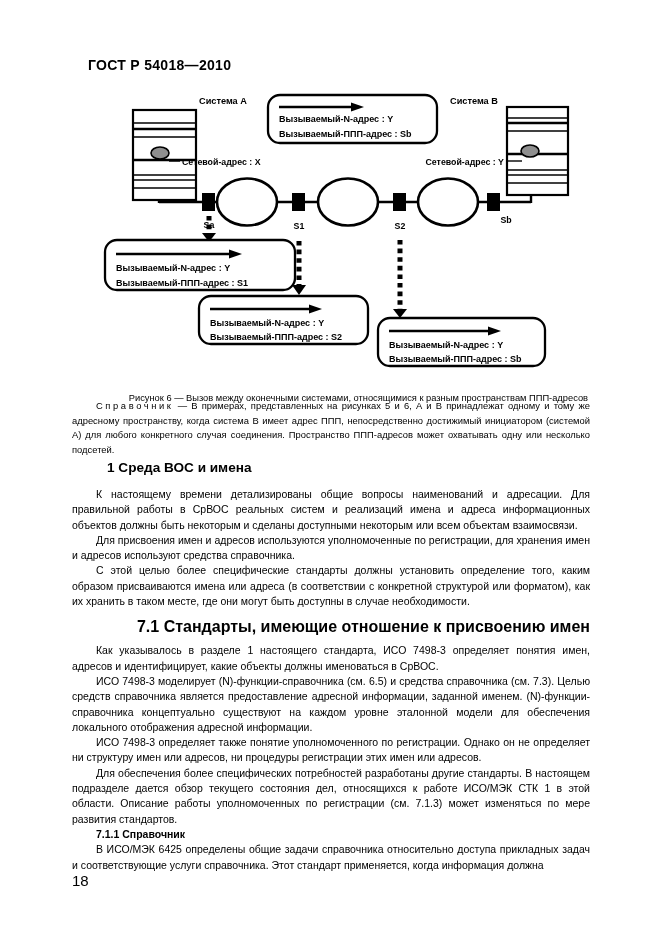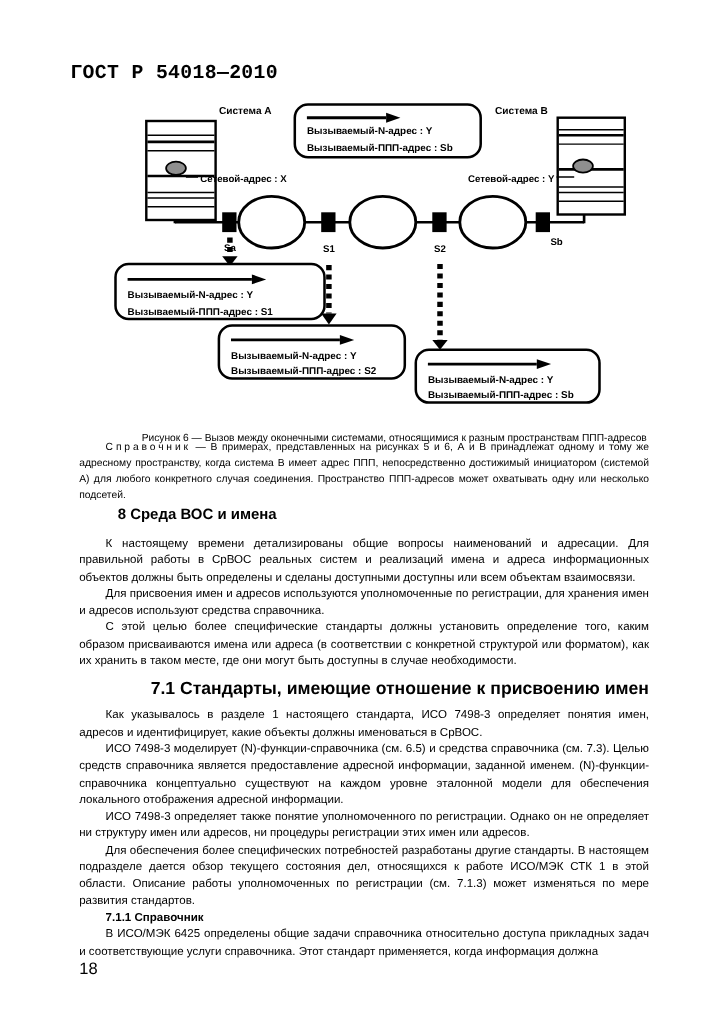--- a/index.html
+++ b/index.html
@@ -12,8 +12,8 @@
     overflow:hidden;
   }
   .doc-header{
-    position:absolute;left:64px;top:57px;
-    font-size:18px;font-weight:bold;letter-spacing:.3px;font-family:Liberation Mono, monospace;
+    position:absolute;left:88px;top:57px;
+    font-size:14px;font-weight:bold;letter-spacing:.3px;
   }
   .diagram{position:absolute;left:0;top:80px;width:661px;height:296px;}
   .diagram text{font-family:"Liberation Sans",sans-serif;font-weight:bold;fill:#000;}

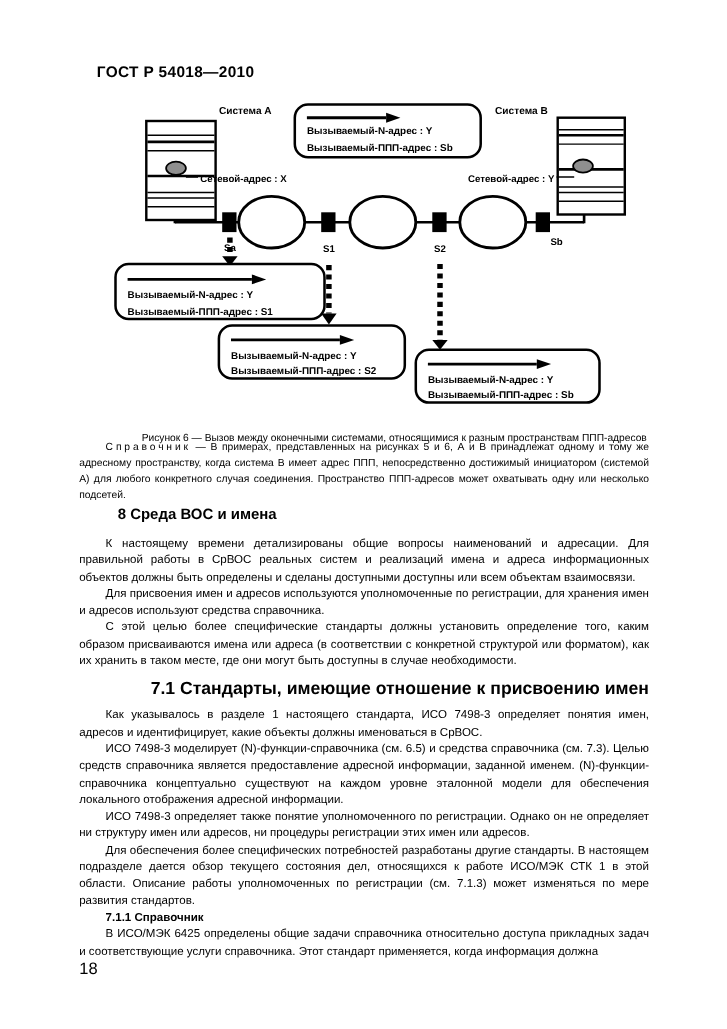--- a/index.html
+++ b/index.html
@@ -161,7 +161,7 @@
   </div>
 
   <div class="text-flow">
-    <h2 class="sec">8 Среда ВОС и имена</h2>
+    <h2 class="sec">1 Среда ВОС и имена</h2>
     <p>К настоящему времени детализированы общие вопросы наименований и адресации. Для правильной работы в СрВОС реальных систем и реализаций имена и адреса информационных объектов должны быть определены и сделаны доступными доступны или всем объектам взаимосвязи.</p>
     <p>Для присвоения имен и адресов используются уполномоченные по регистрации, для хранения имен и адресов используют средства справочника.</p>
     <p>С этой целью более специфические стандарты должны установить определение того, каким образом присваиваются имена или адреса (в соответствии с конкретной структурой или форматом), как их хранить в таком месте, где они могут быть доступны в случае необходимости.</p>

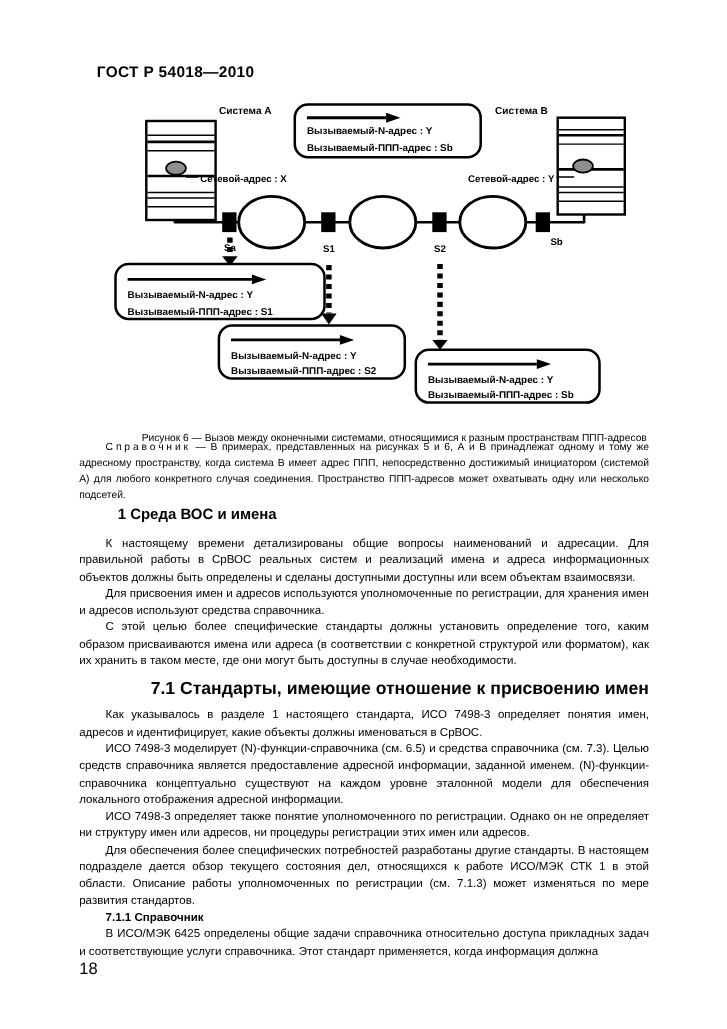--- a/index.html
+++ b/index.html
@@ -162,7 +162,7 @@
 
   <div class="text-flow">
     <h2 class="sec">1 Среда ВОС и имена</h2>
-    <p>К настоящему времени детализированы общие вопросы наименований и адресации. Для правильной работы в СрВОС реальных систем и реализаций имена и адреса информационных объектов должны быть определены и сделаны доступными доступны или всем объектам взаимосвязи.</p>
+    <p>К настоящему времени детализированы общие вопросы наименований и адресации. Для правильной работы в СрВОС реальных систем и реализаций имена и адреса информационных объектов должны быть некоторым и сделаны доступными некоторым или всем объектам взаимосвязи.</p>
     <p>Для присвоения имен и адресов используются уполномоченные по регистрации, для хранения имен и адресов используют средства справочника.</p>
     <p>С этой целью более специфические стандарты должны установить определение того, каким образом присваиваются имена или адреса (в соответствии с конкретной структурой или форматом), как их хранить в таком месте, где они могут быть доступны в случае необходимости.</p>
     <h3 class="sub">7.1 Стандарты, имеющие отношение к присвоению имен</h3>

